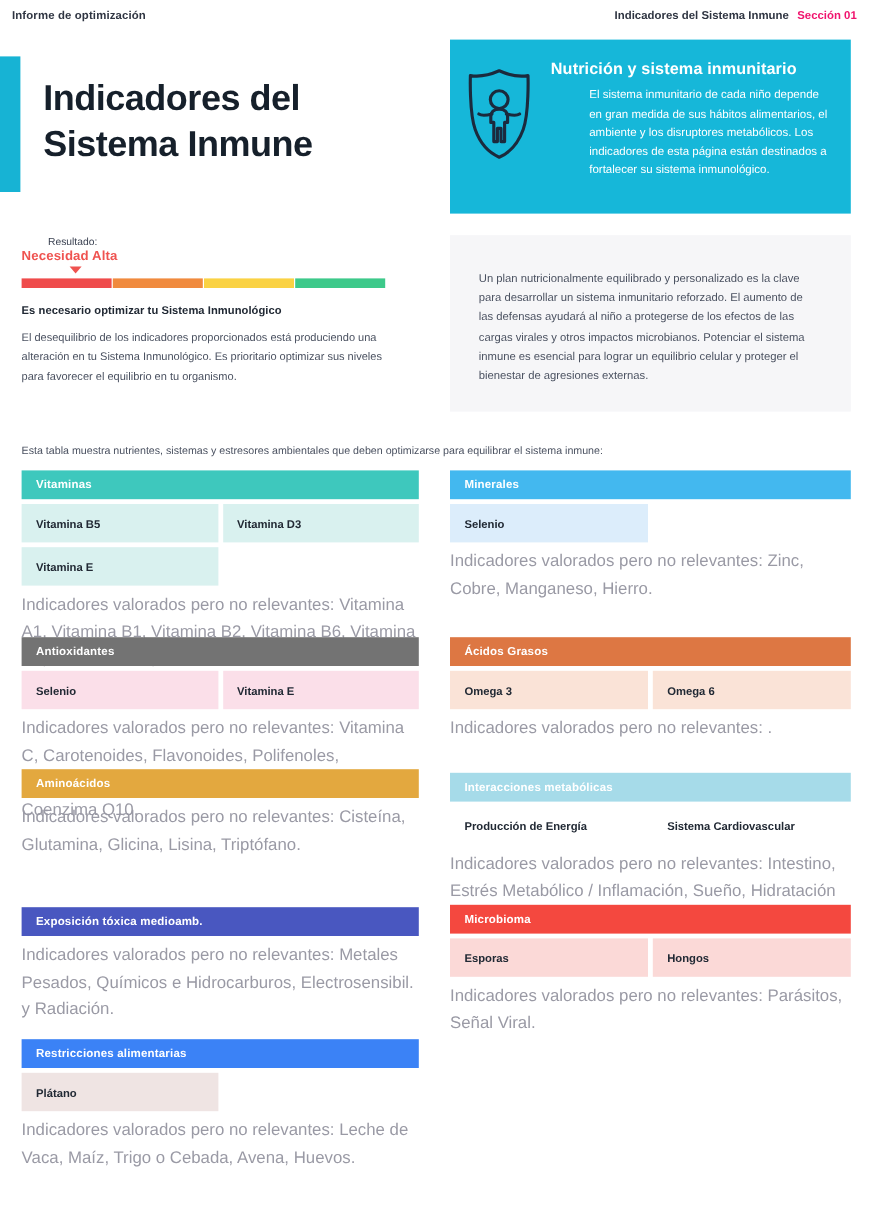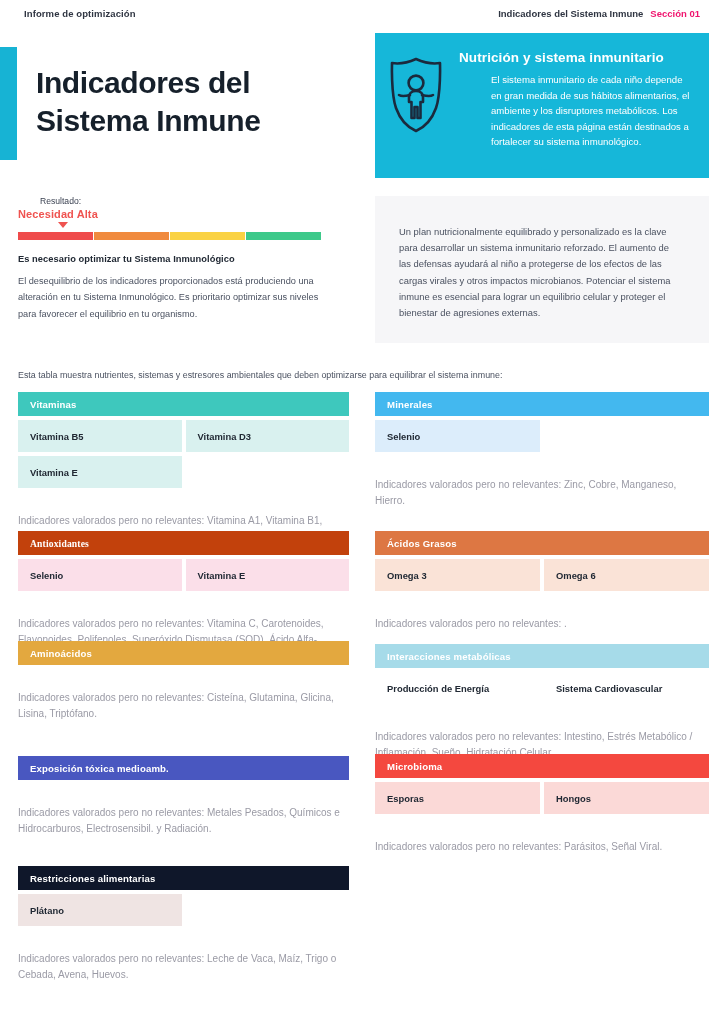--- a/index.html
+++ b/index.html
@@ -16,7 +16,7 @@
   .topbar {
     position: absolute; top: 0; left: 0; width: 724px; height: 26px;
     display: flex; align-items: center; justify-content: space-between;
-    padding: 0 24px;
+    padding: 0 10px;
   }
   .topbar-left { font-size: 9.5px; font-weight: 700; color: #2f3542; letter-spacing: .1px; }
   .topbar-right { display: flex; align-items: center; gap: 7px; }

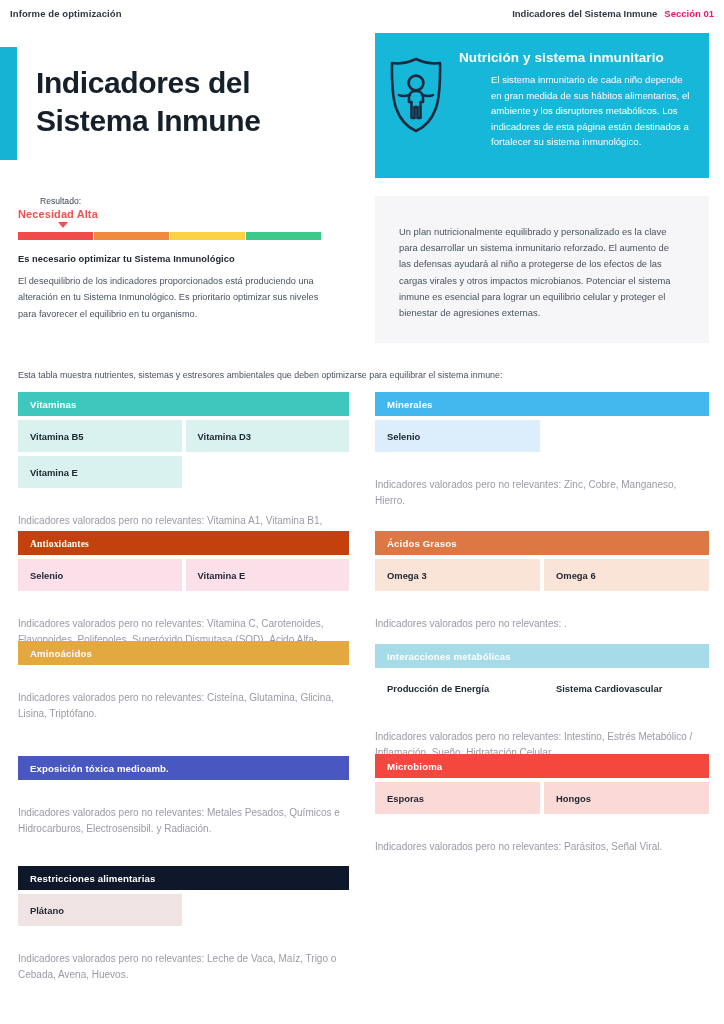--- a/index.html
+++ b/index.html
@@ -92,7 +92,7 @@
     font-size: 9.4px; font-weight: 700; color: #212934;
   }
   .cat-note {
-    margin-top: 25px; font-size: 10px; line-height: 1.62; color: #9a9aa5;
+    margin-top: 4px; font-size: 14px; line-height: 1.62; color: #9a9aa5;
   }
 </style>
 </head>

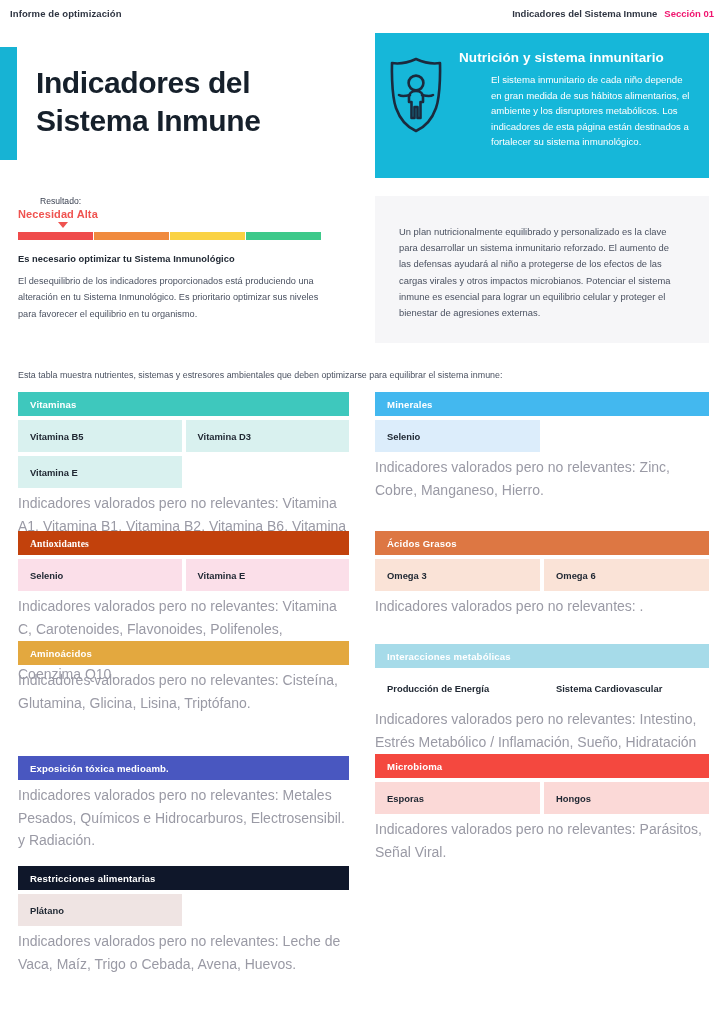--- a/index.html
+++ b/index.html
@@ -159,7 +159,7 @@
           <div class="cat-note">Indicadores valorados pero no relevantes: Vitamina A1, Vitamina B1, Vitamina B2, Vitamina B6, Vitamina B9, Vitamina B12, Vitamina C.</div>
         </div>
         <div class="cat" style="top: 139px;">
-          <div class="cat-head" style="background: #c2410c; font-family: Liberation Serif, serif;">Antioxidantes</div>
+          <div class="cat-head" style="background: #737373;">Antioxidantes</div>
           <div class="cat-rows">
             <div class="cell" style="background: rgb(251, 223, 233);">Selenio</div>
             <div class="cell" style="background: rgb(251, 223, 233);">Vitamina E</div>

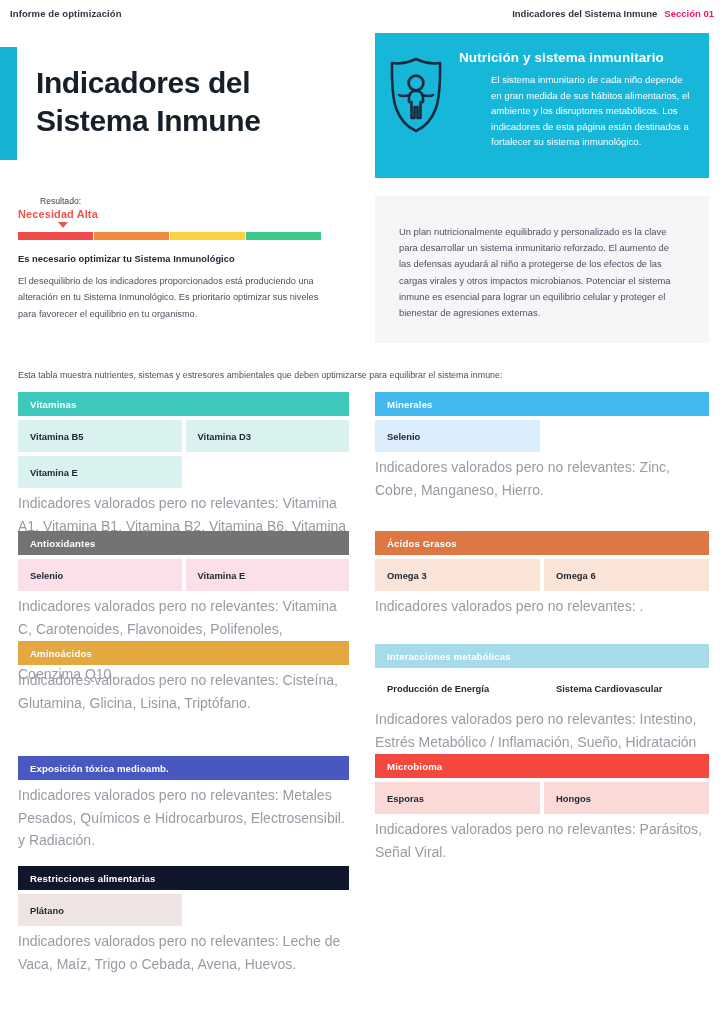--- a/index.html
+++ b/index.html
@@ -175,7 +175,7 @@
           <div class="cat-note">Indicadores valorados pero no relevantes: Metales Pesados, Químicos e Hidrocarburos, Electrosensibil. y Radiación.</div>
         </div>
         <div class="cat" style="top: 474px;">
-          <div class="cat-head" style="background: #0f172a;">Restricciones alimentarias</div>
+          <div class="cat-head" style="background: #3b82f6;">Restricciones alimentarias</div>
           <div class="cat-rows">
             <div class="cell" style="background: rgb(239, 228, 227);">Plátano</div>
           </div>

